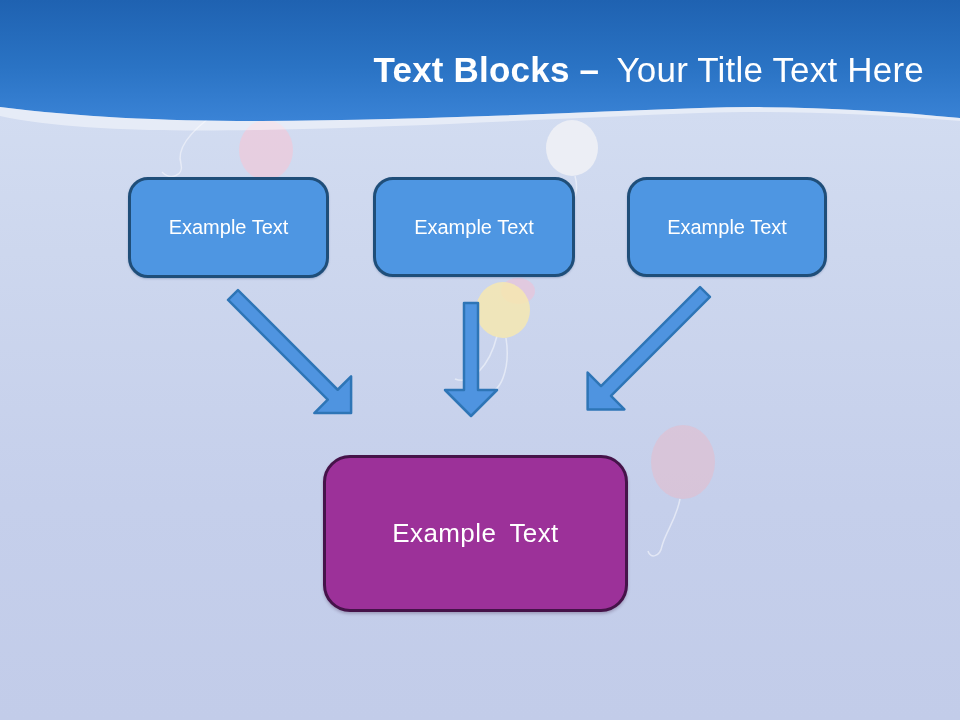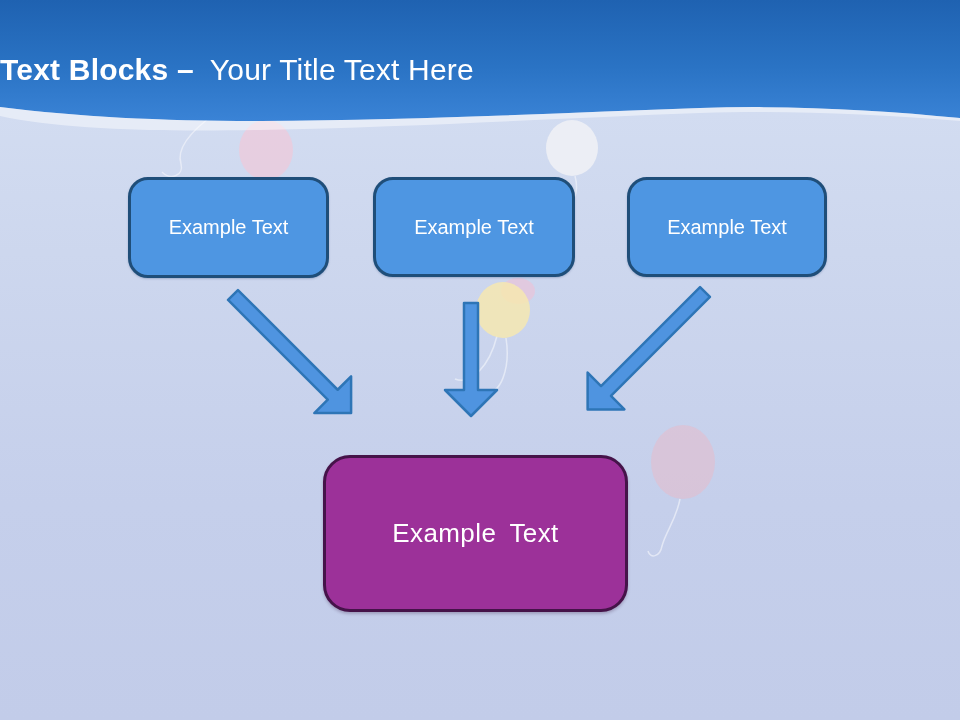--- a/index.html
+++ b/index.html
@@ -16,8 +16,8 @@
   .title {
     position:absolute; top:52px; left:0;
     width:100%; box-sizing:border-box; padding-right:36px;
-    text-align:left;
-    color:#ffffff; font-size:30px; line-height:36px;
+    text-align:right;
+    color:#ffffff; font-size:35px; line-height:36px;
     letter-spacing:0.2px;
     white-space:nowrap;
   }

